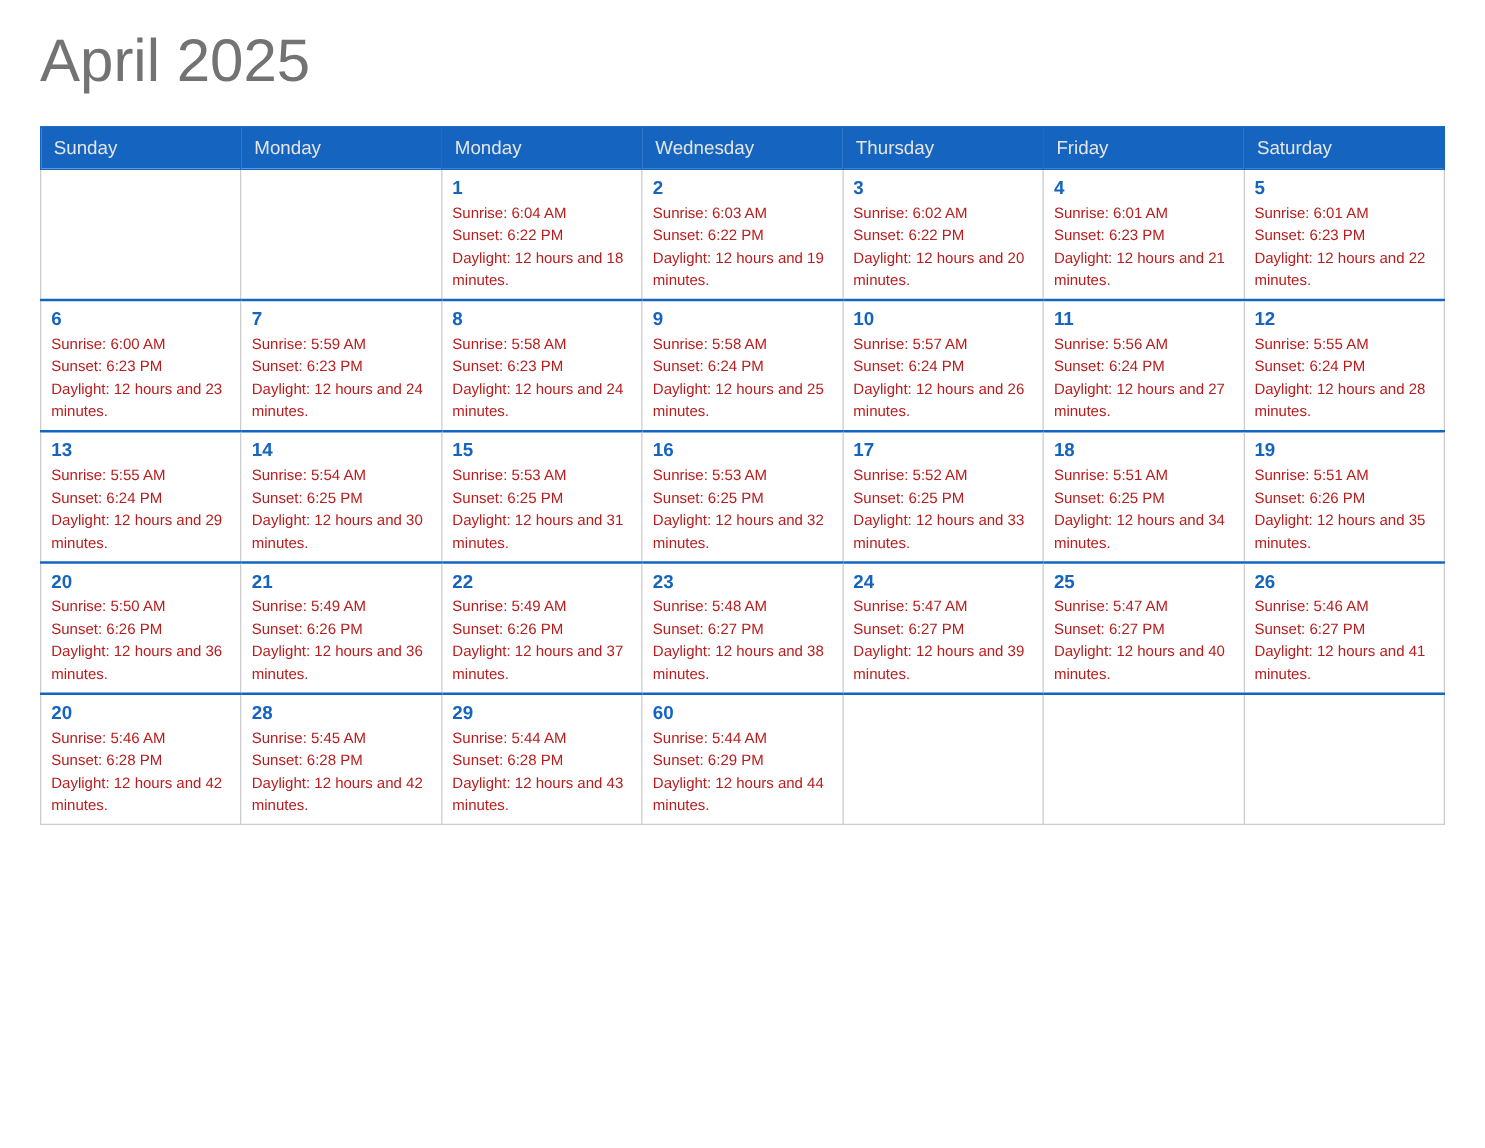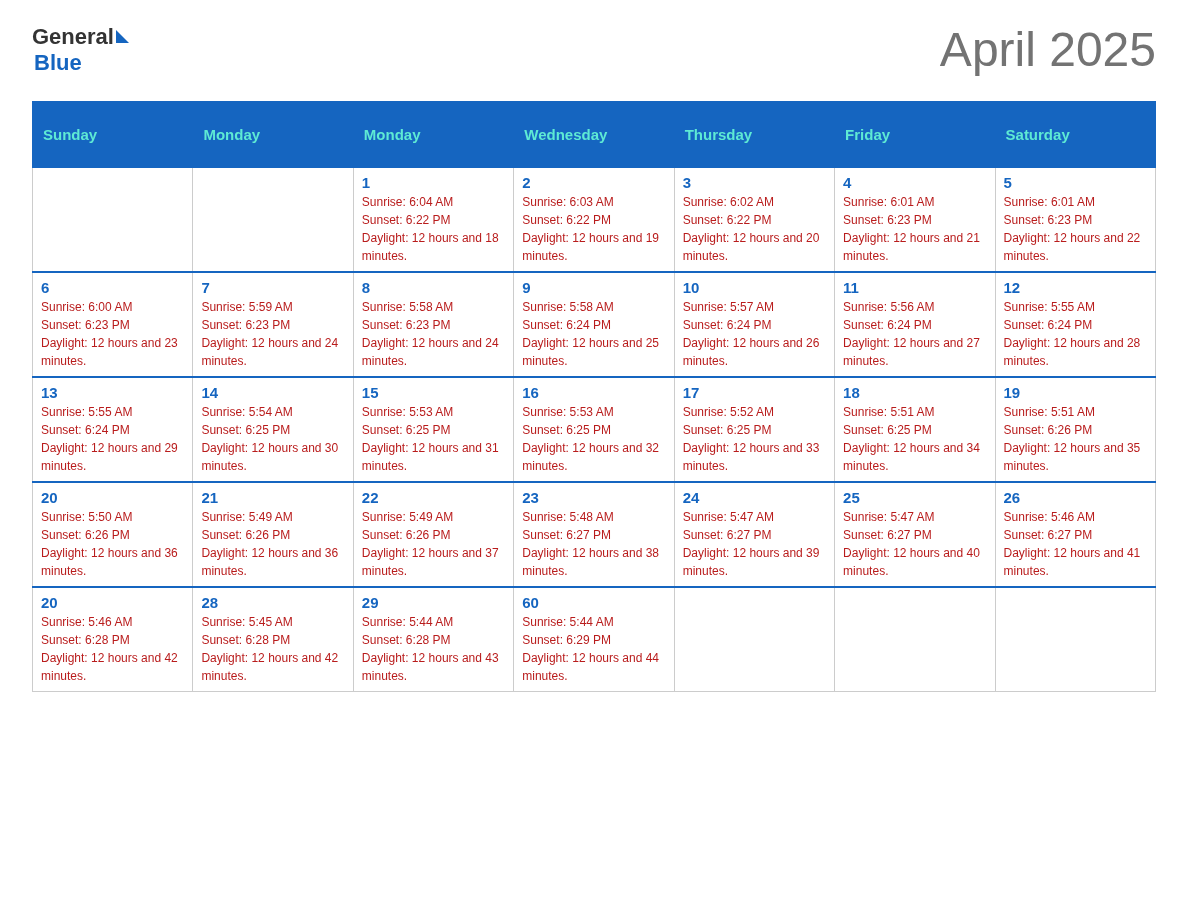--- a/index.html
+++ b/index.html
@@ -111,13 +111,6 @@
 <body>
 
 <div class="header-row">
-  <div class="logo-wrapper">
-    <div class="logo-line1">
-      <span class="logo-text-general">General</span>
-      <div class="logo-triangle"></div>
-    </div>
-    <div class="logo-line2">Blue</div>
-  </div>
   <div class="title-section">
     <h1>April 2025</h1>
   </div>

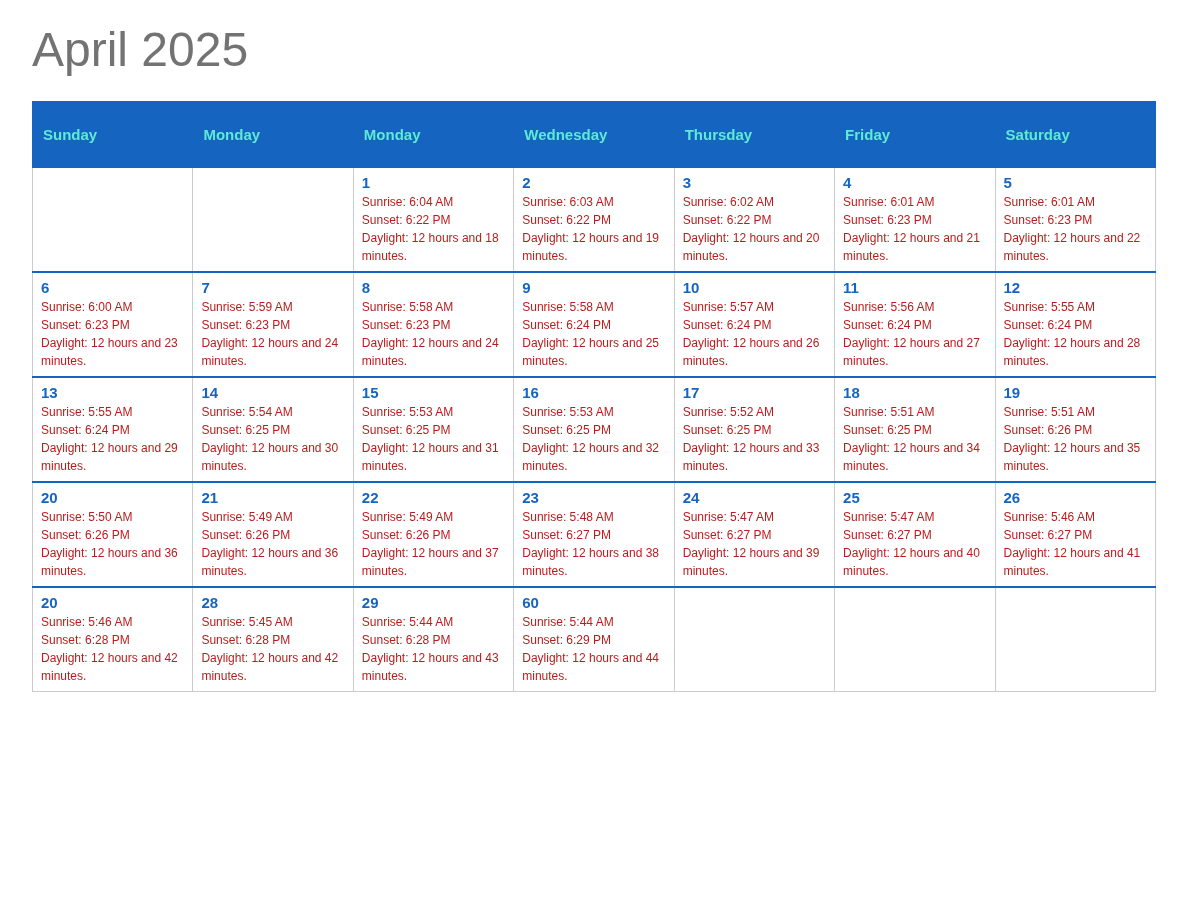--- a/index.html
+++ b/index.html
@@ -68,10 +68,10 @@
     }
     .calendar th {
       background-color: #1565c0;
-      color: #5eead4;
-      padding: 24px 10px;
+      color: #e5e5e5;
+      padding: 8px 10px;
       font-size: 15px;
-      font-weight: bold;
+      font-weight: normal;
       text-align: left;
       border: 1px solid #1565c0;
     }

